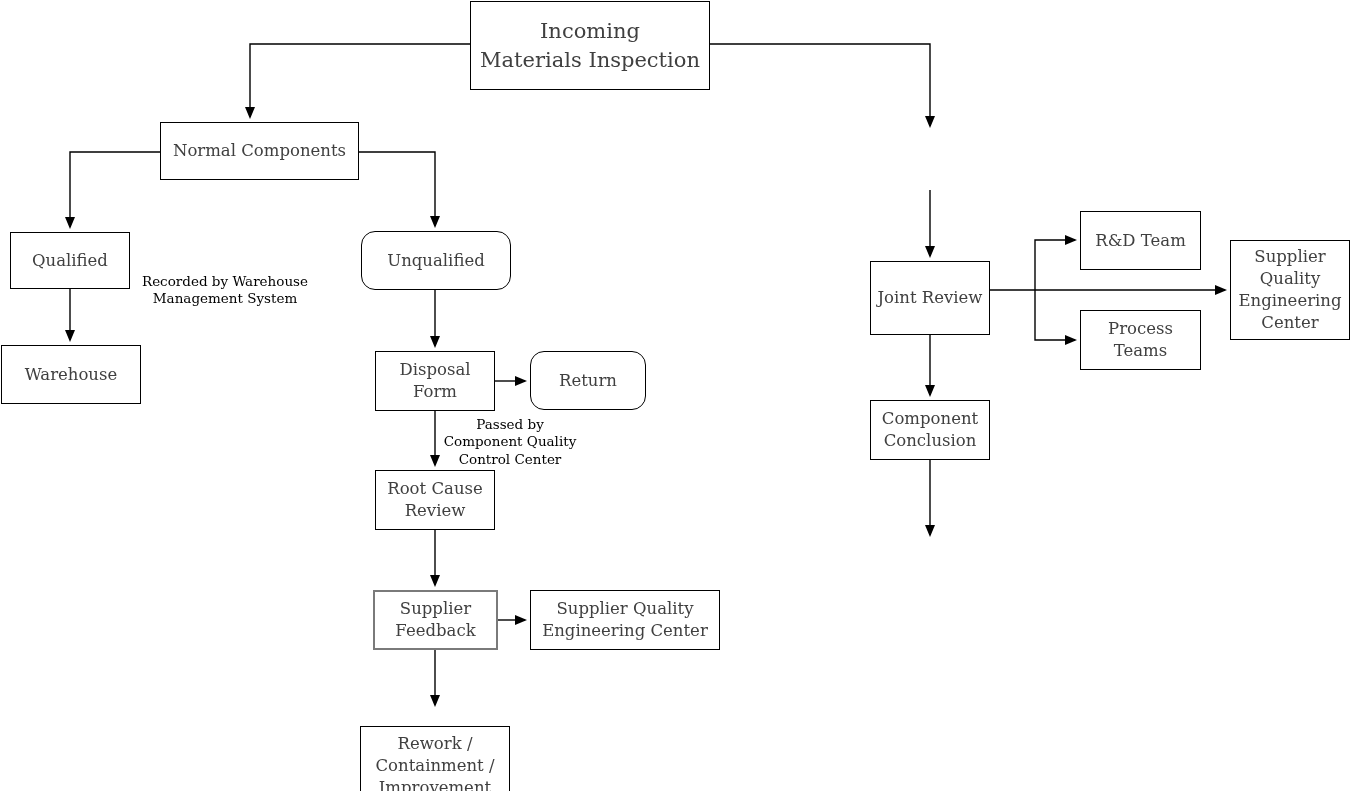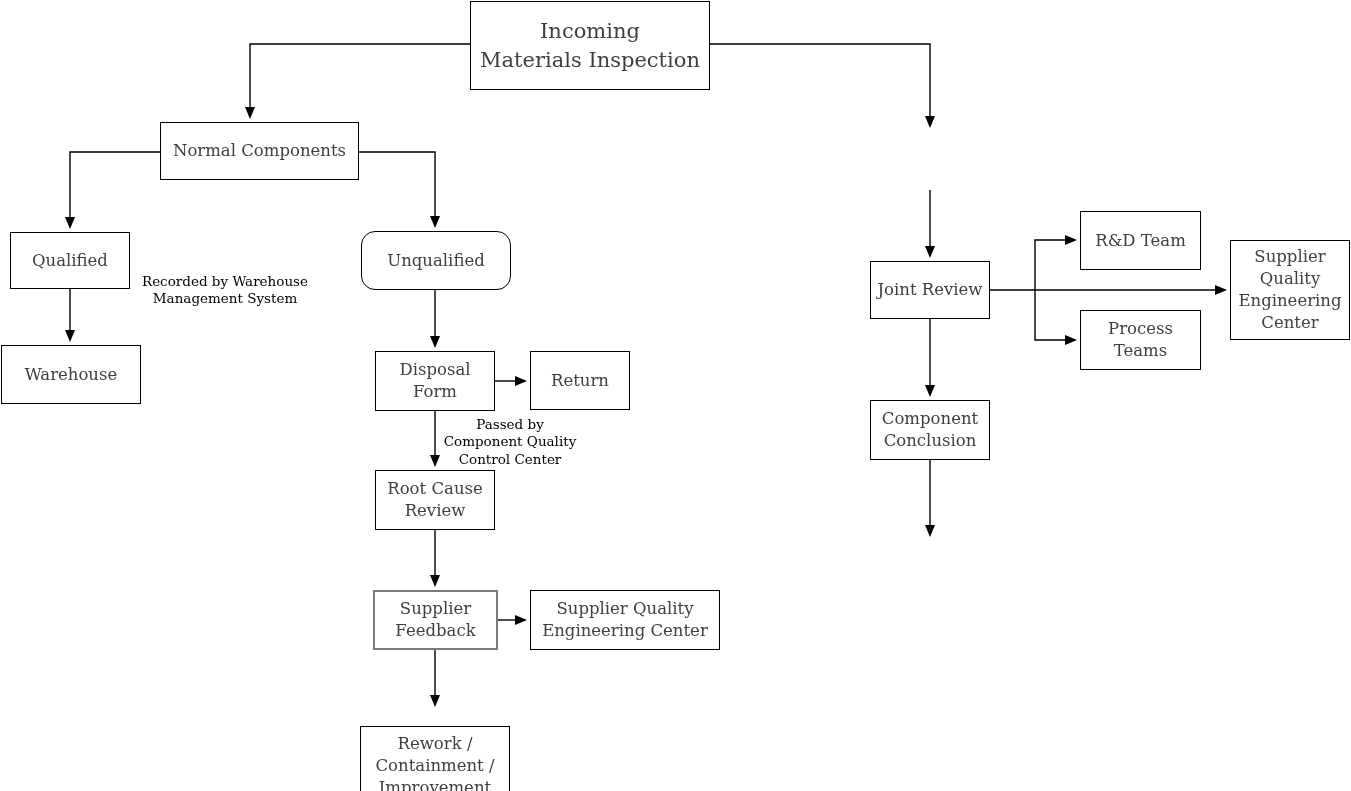--- a/index.html
+++ b/index.html
@@ -92,7 +92,7 @@
 Containment /
 Improvement</div>
 
-  <div class="node" style="left:870px;top:261px;width:120px;height:58px;">Joint Review</div>
+  <div class="node" style="left:870px;top:261px;width:120px;height:74px;">Joint Review</div>
 
   <div class="node" style="left:1080px;top:211px;width:121px;height:59px;">R&amp;D Team</div>
 

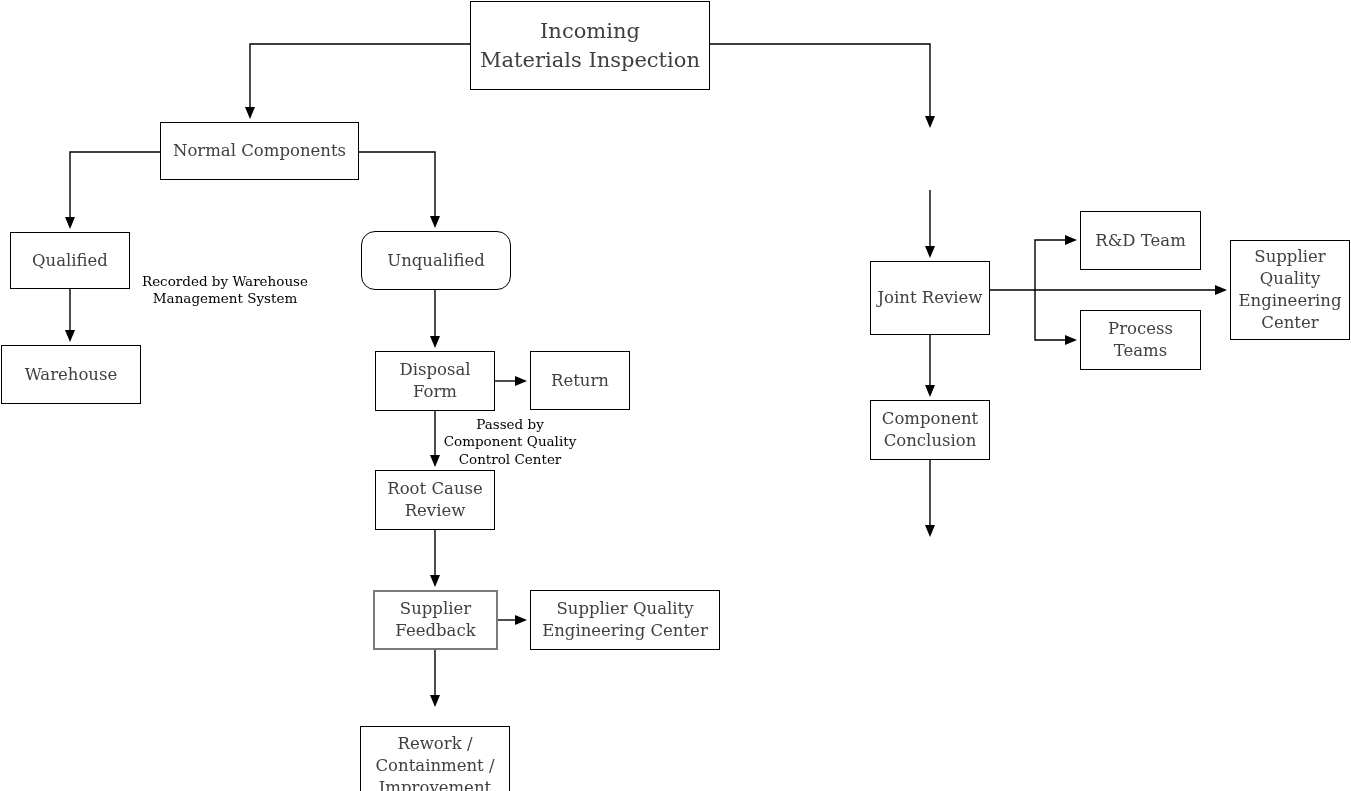--- a/index.html
+++ b/index.html
@@ -77,7 +77,7 @@
   <div class="node" style="left:375px;top:351px;width:120px;height:60px;">Disposal
 Form</div>
 
-  <div class="node" style="left:530px;top:351px;width:100px;height:59px;">Return</div>
+  <div class="node" style="left:530px;top:351px;width:116px;height:59px;border-radius:14px;">Return</div>
 
   <div class="node" style="left:375px;top:470px;width:120px;height:60px;">Root Cause
 Review</div>

